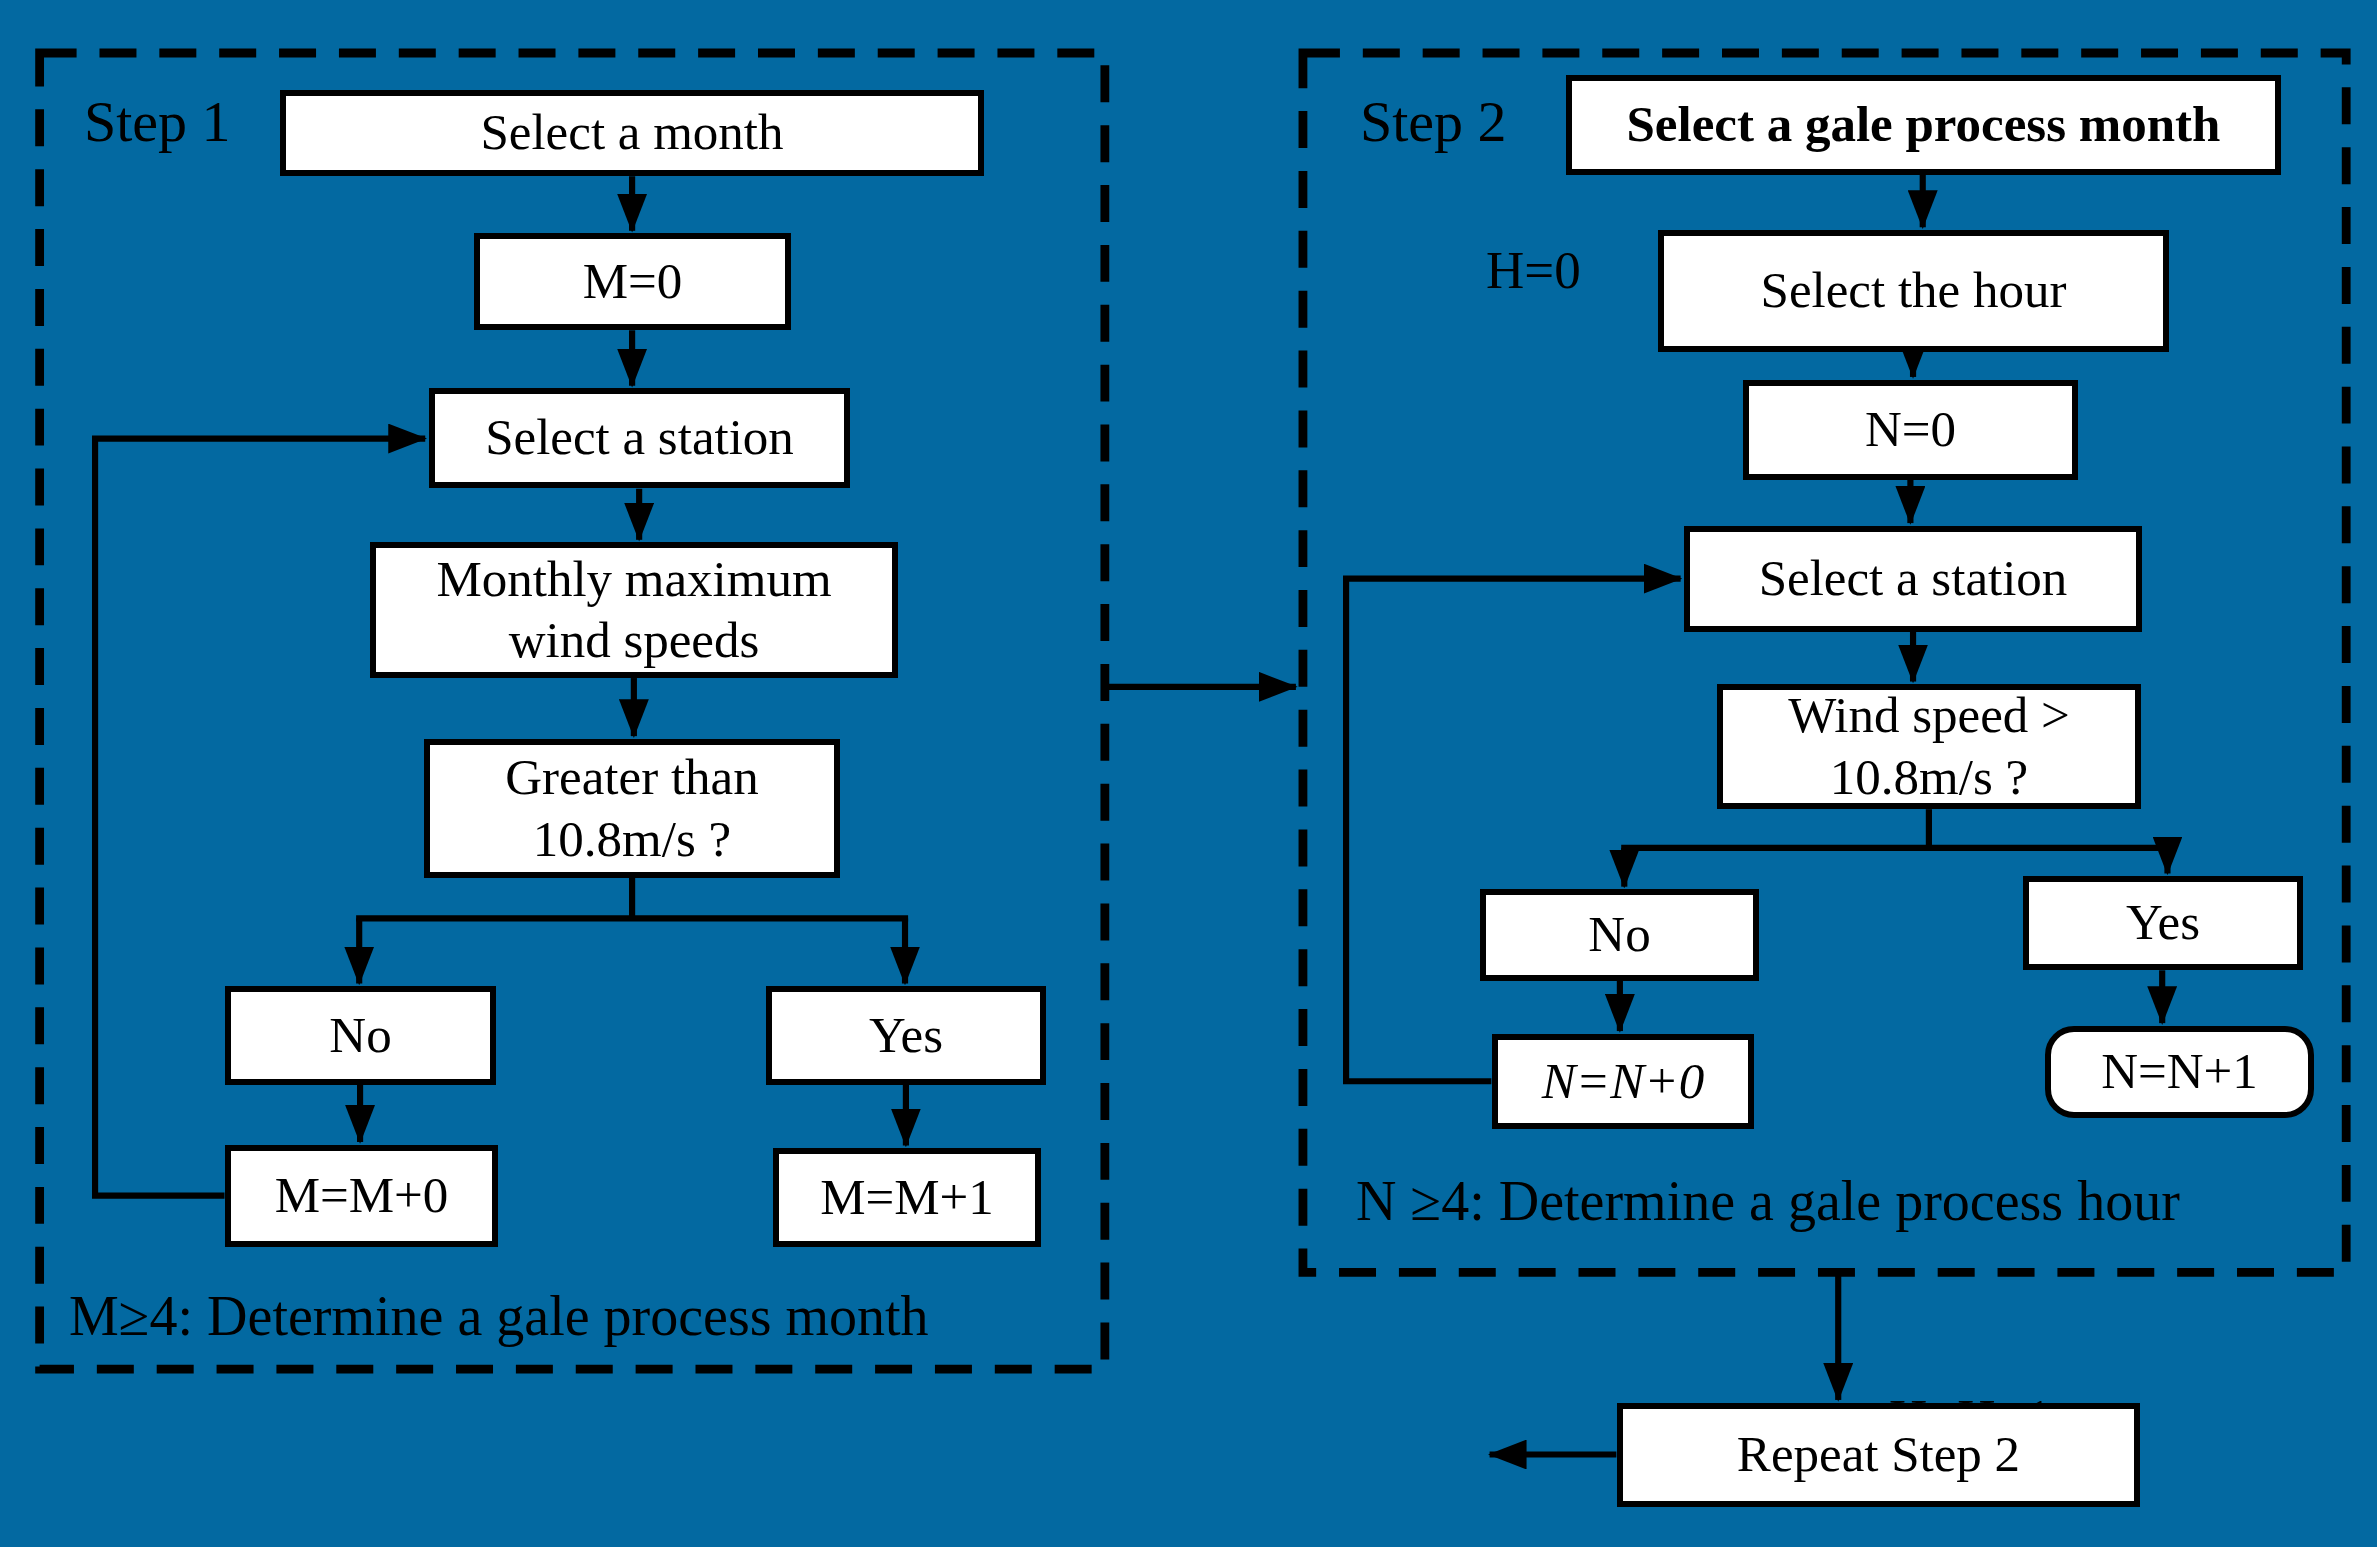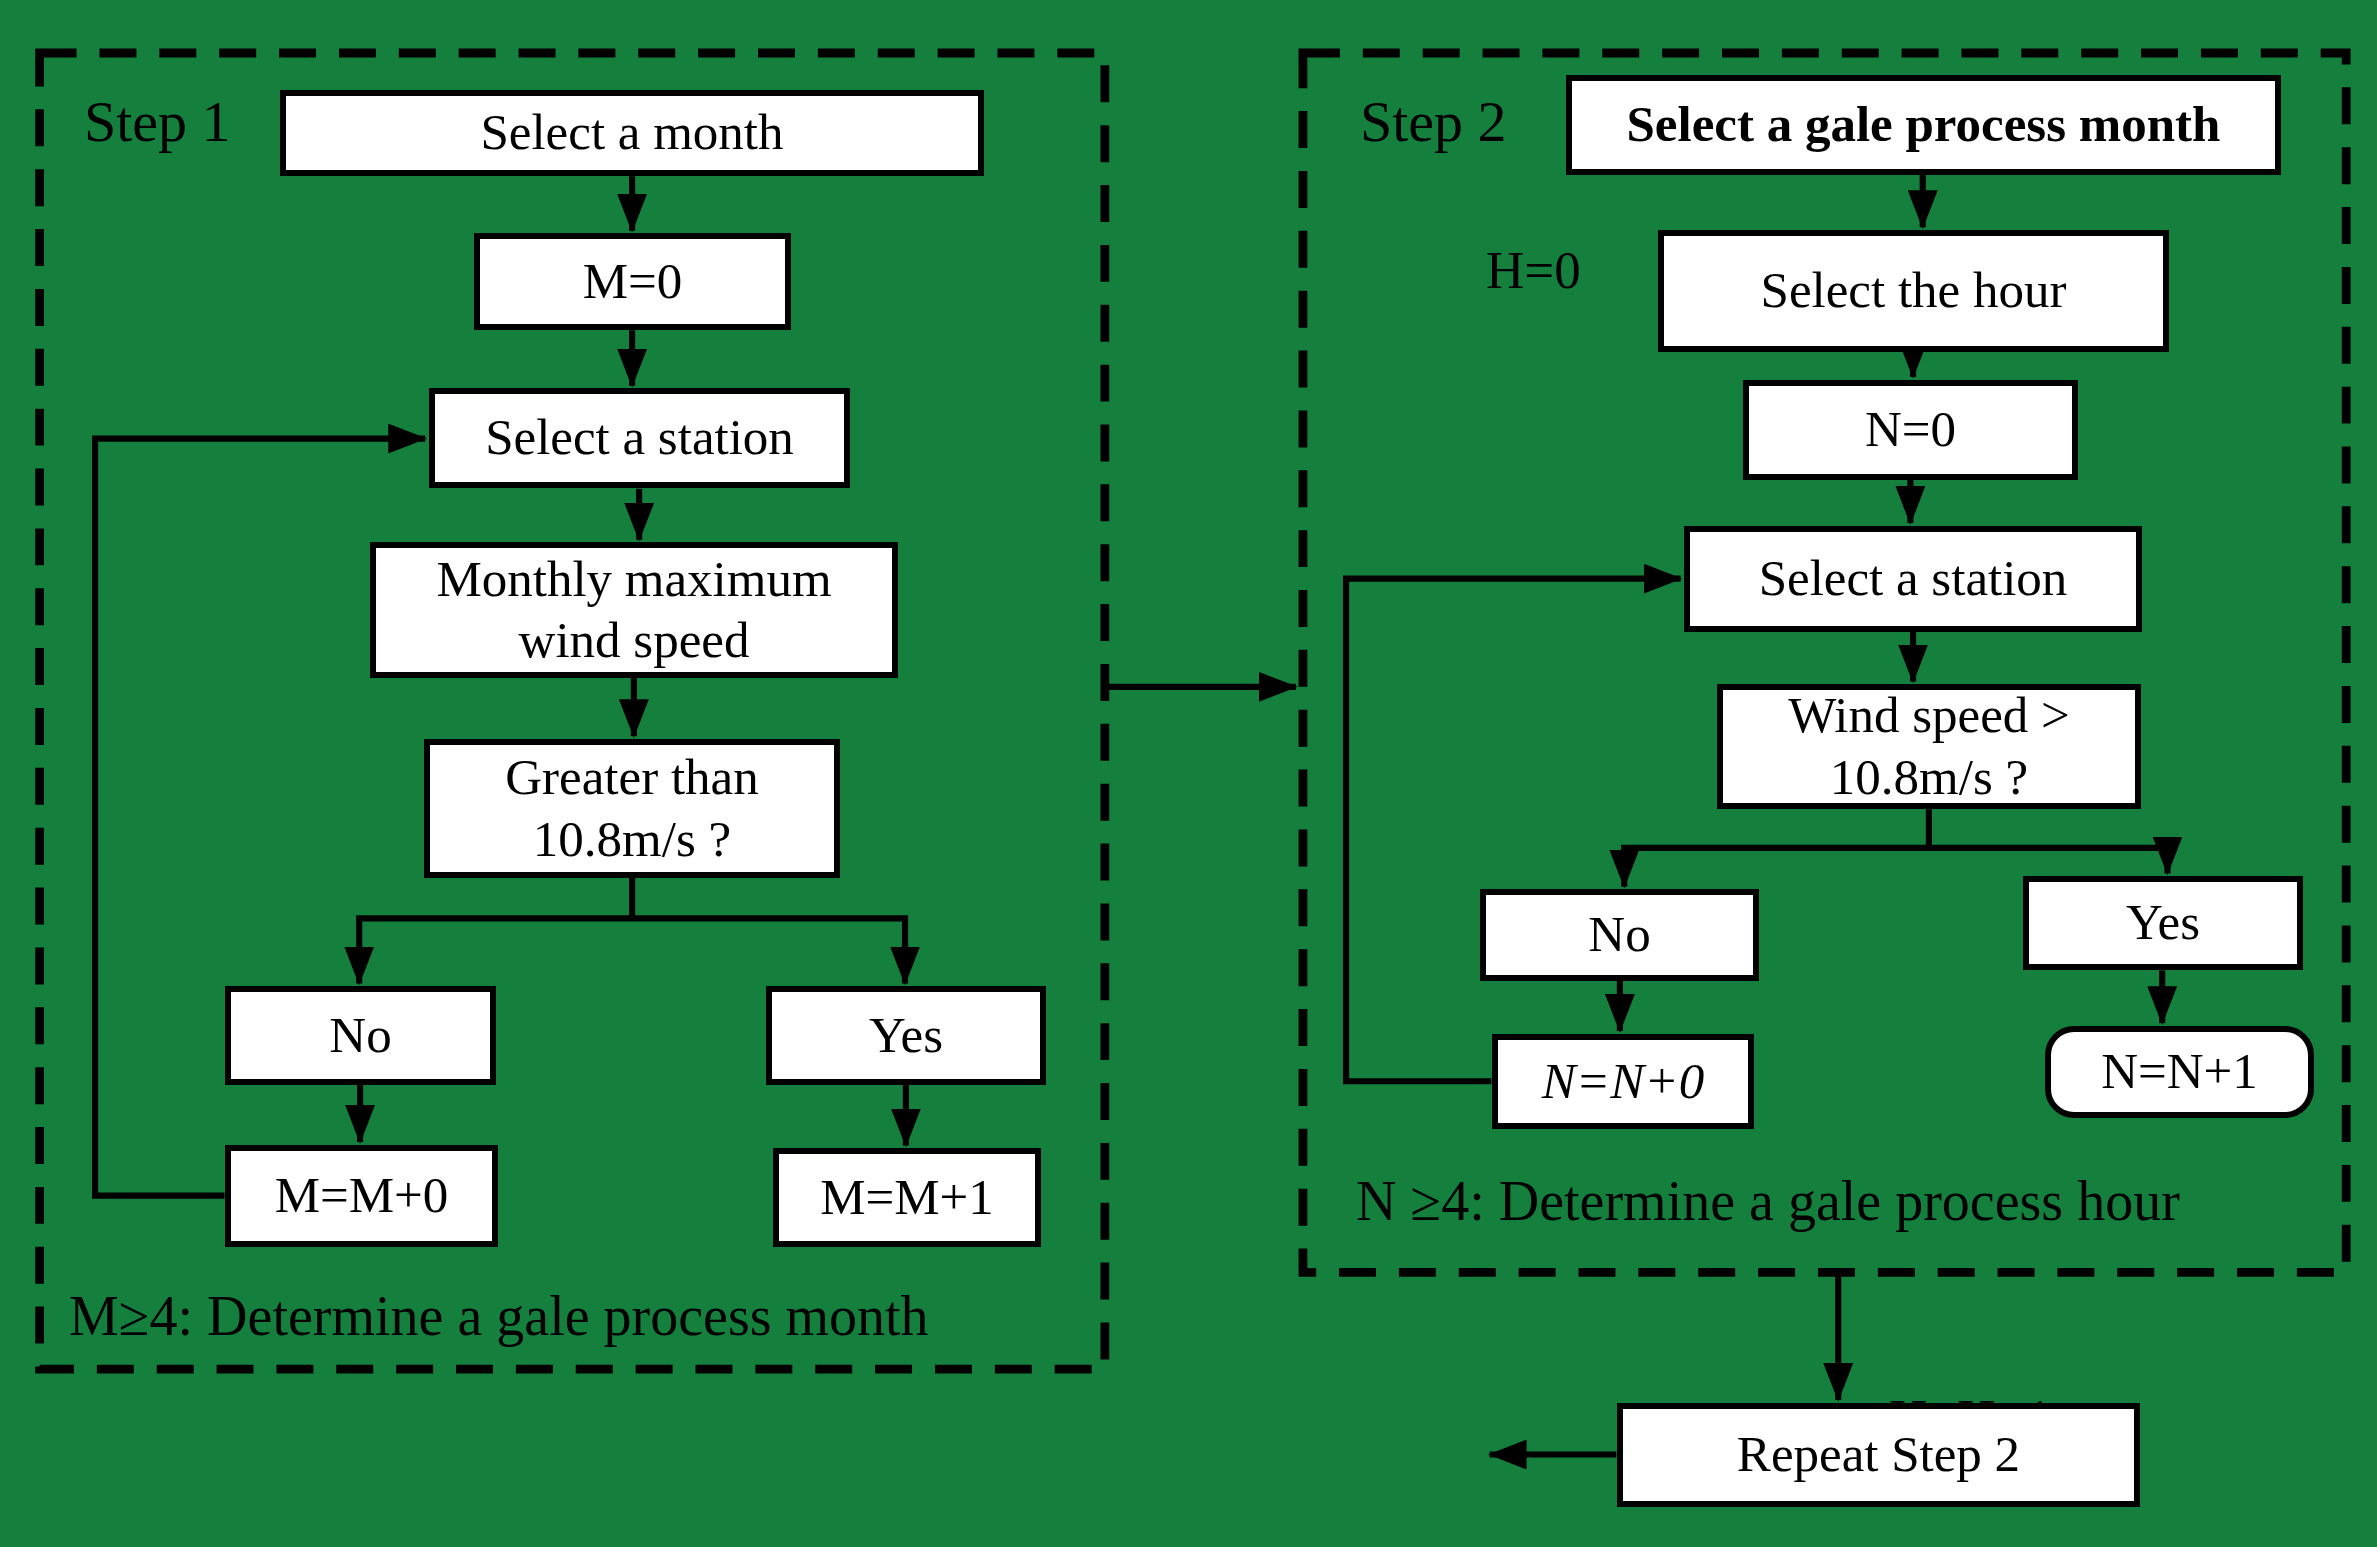--- a/index.html
+++ b/index.html
@@ -6,7 +6,7 @@
   .canvas{
     position:relative;
     width:2377px;height:1548px;
-    background:#15803d;
+    background:#0369a1;
     font-family:"Liberation Serif","DejaVu Serif",serif;
     color:#000;
     overflow:hidden;

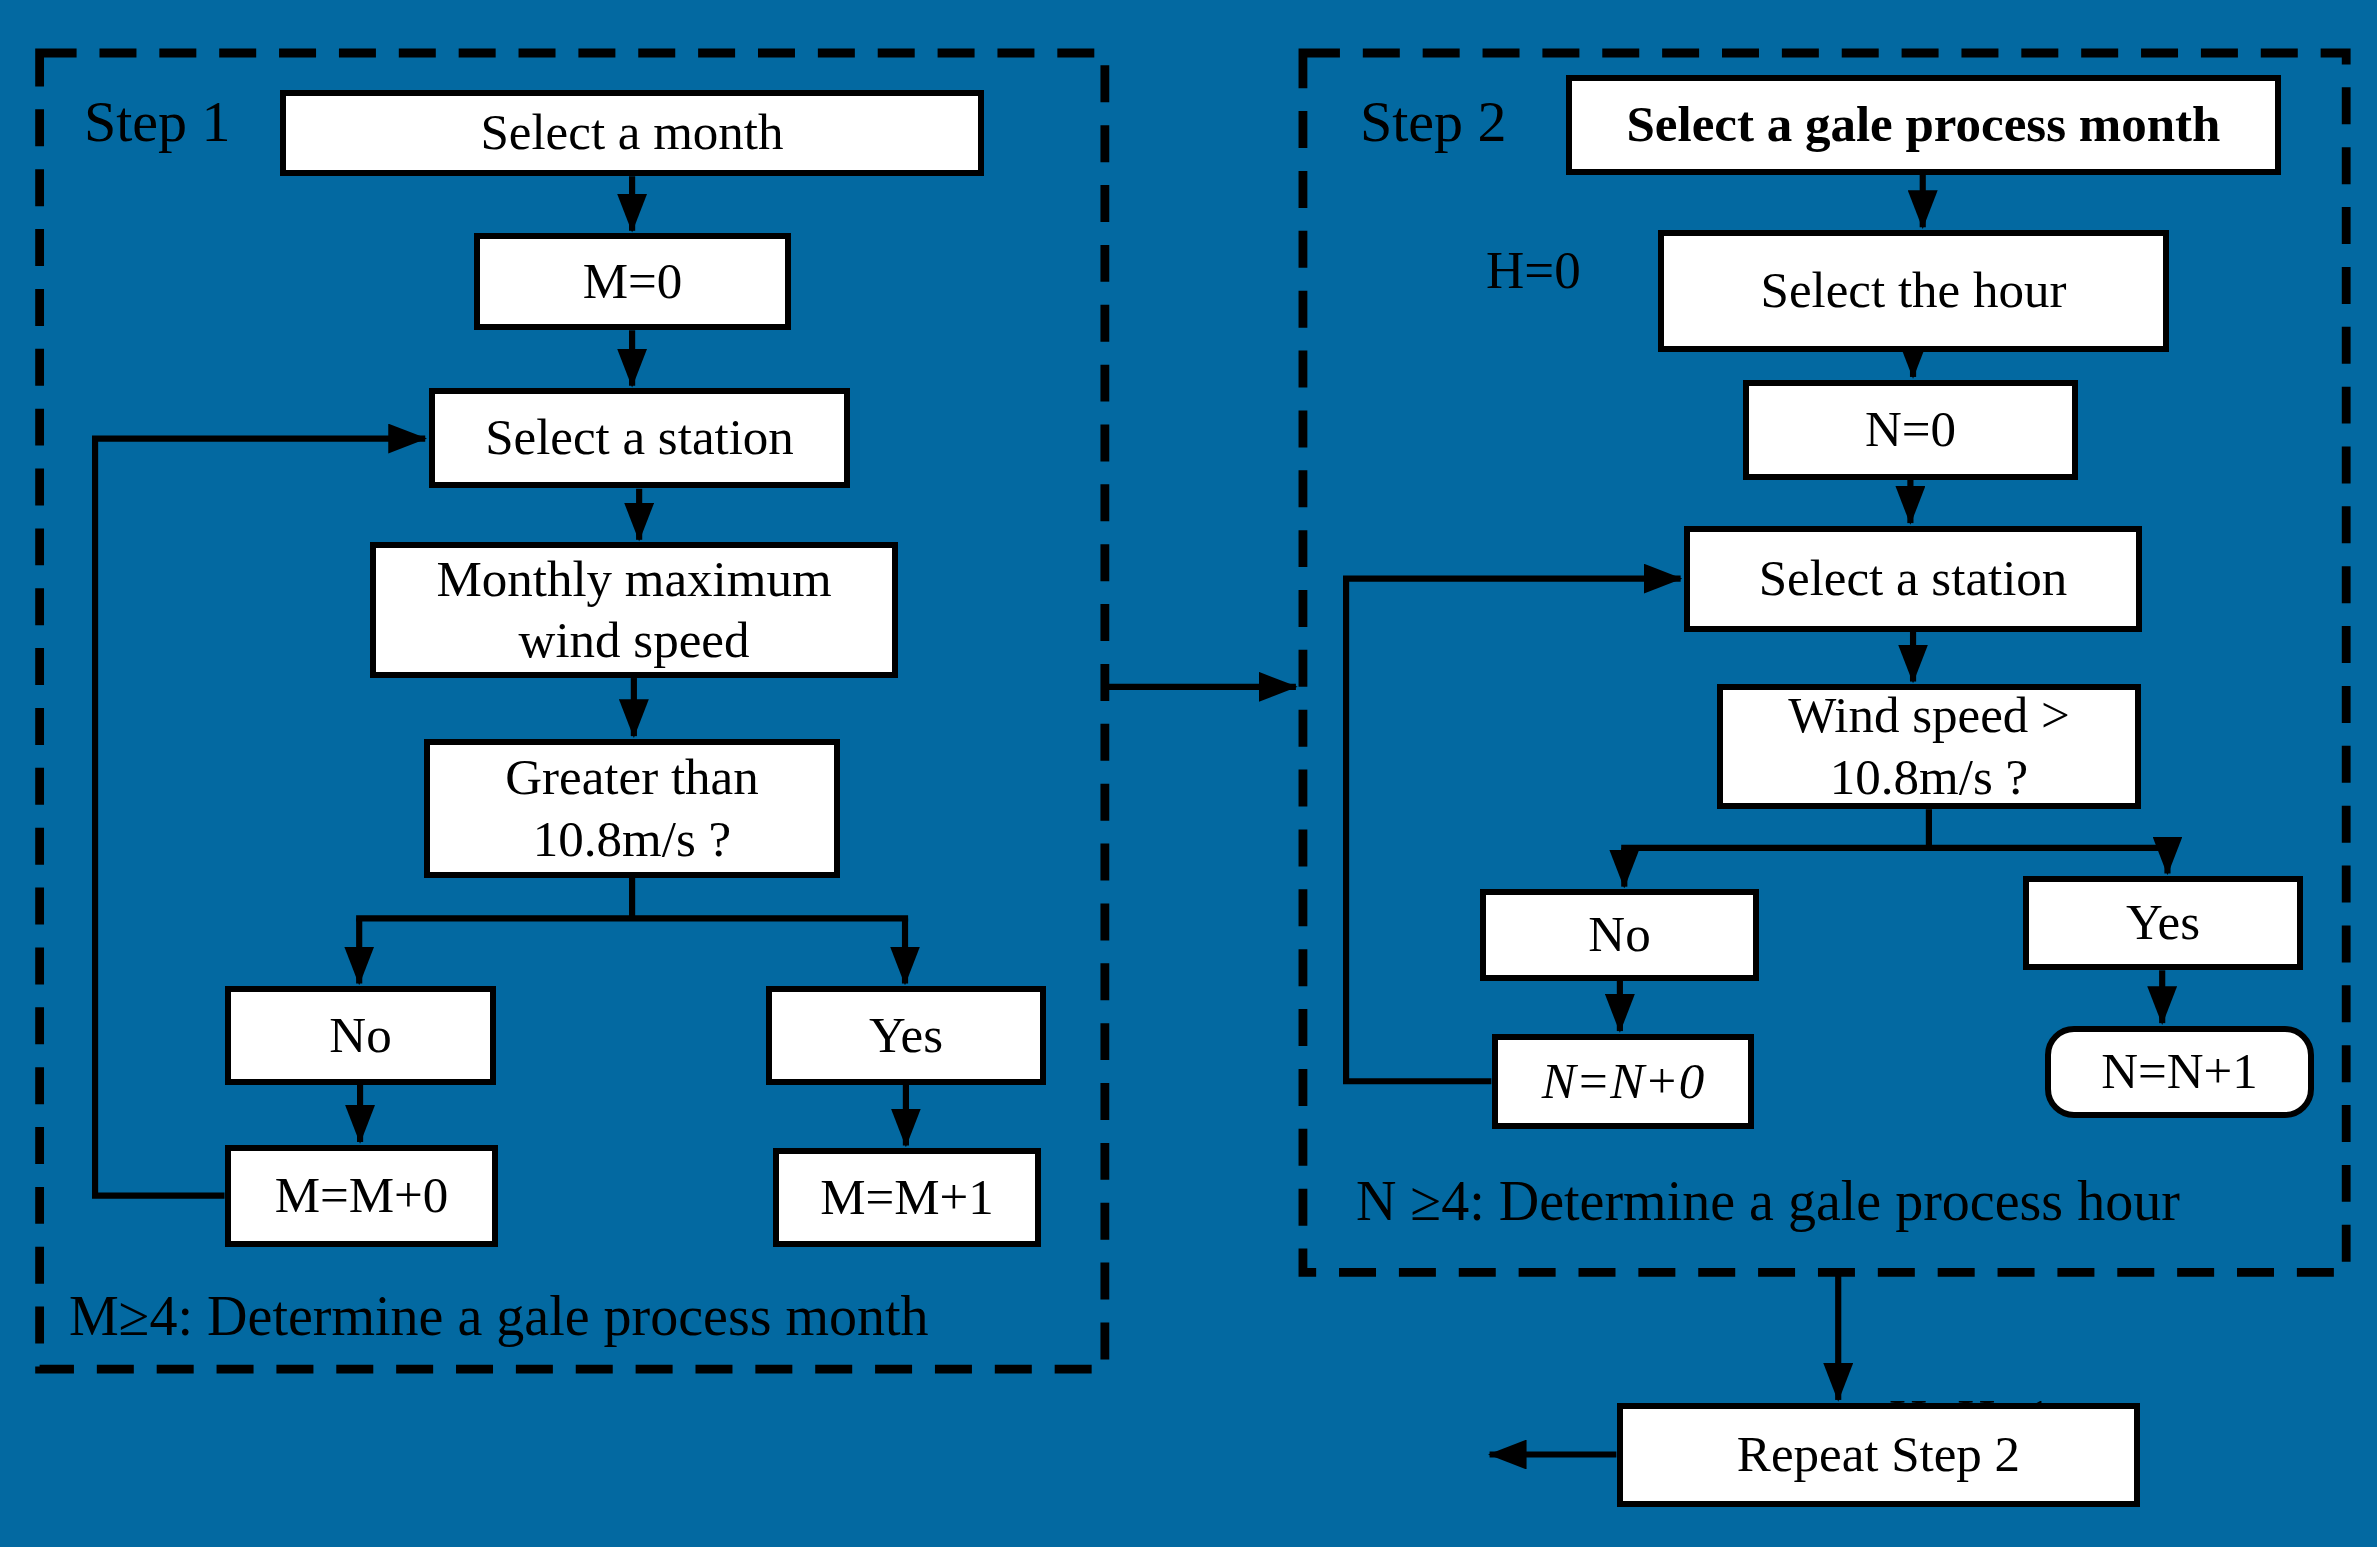--- a/index.html
+++ b/index.html
@@ -80,7 +80,7 @@
   <div class="node" style="left:280px;top:90px;width:704px;height:86px;">Select a month</div>
   <div class="node" style="left:474px;top:233px;width:317px;height:97px;">M=0</div>
   <div class="node" style="left:429px;top:388px;width:421px;height:100px;">Select a station</div>
-  <div class="node pad-wide" style="left:370px;top:542px;width:528px;height:136px;">Monthly maximum wind speed</div>
+  <div class="node pad-wide" style="left:370px;top:542px;width:528px;height:136px;">Monthly maximum wind speeds</div>
   <div class="node" style="left:424px;top:739px;width:416px;height:139px;">Greater than 10.8m/s ?</div>
   <div class="node" style="left:225px;top:986px;width:271px;height:99px;">No</div>
   <div class="node" style="left:766px;top:986px;width:280px;height:99px;">Yes</div>

